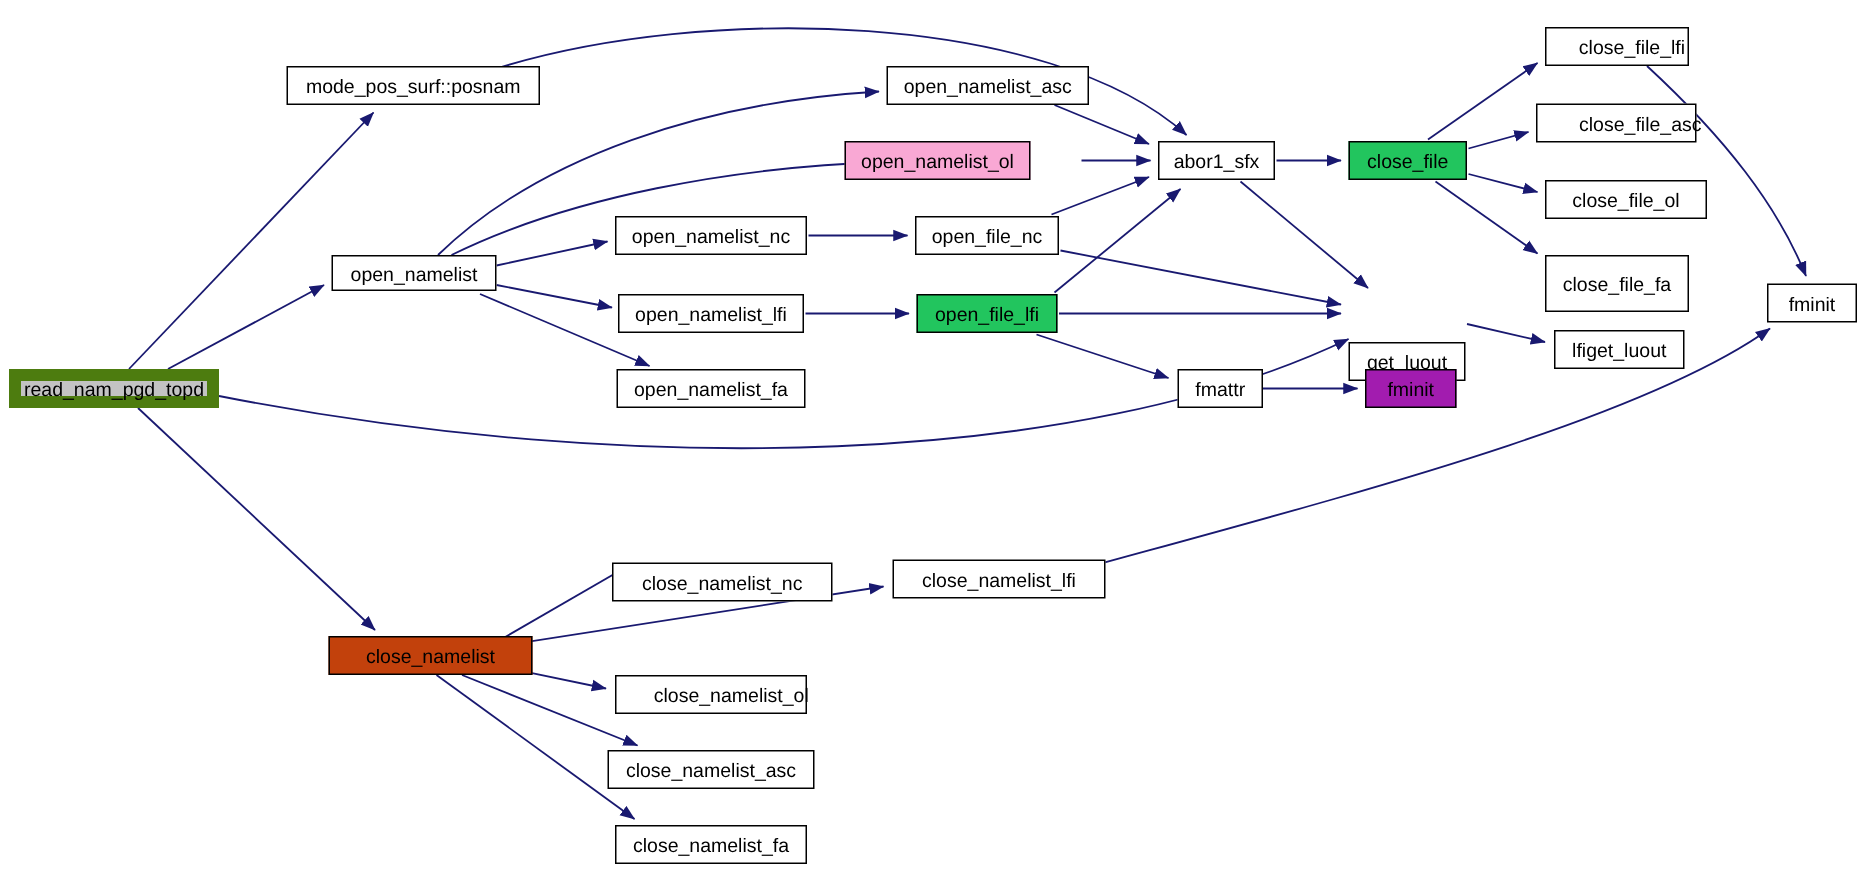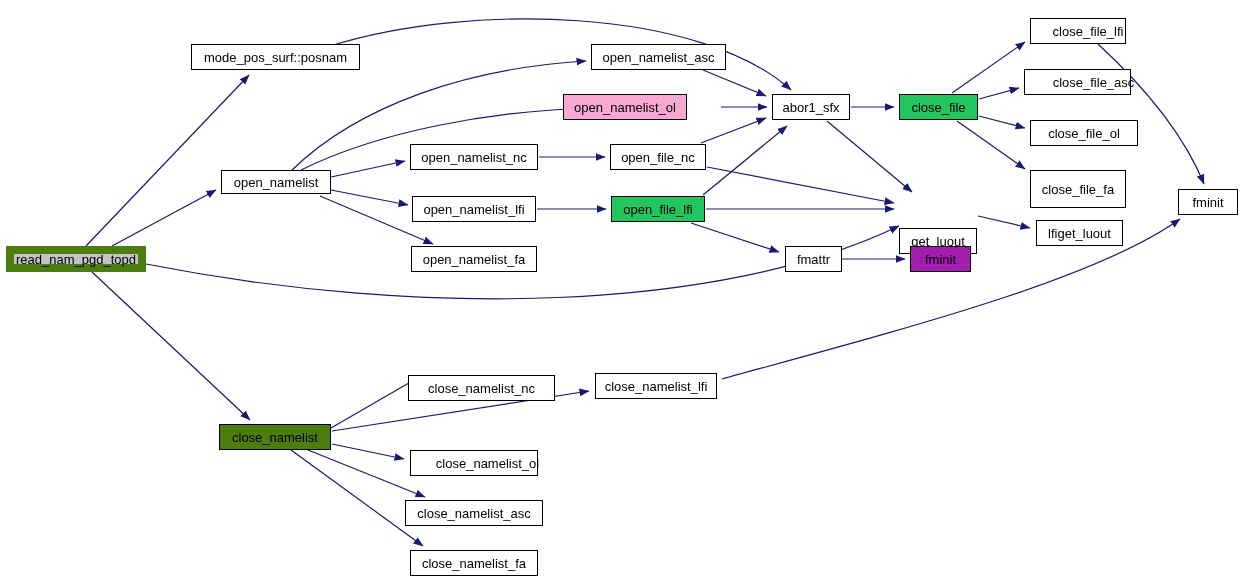--- a/index.html
+++ b/index.html
@@ -150,7 +150,7 @@
       <div class="node" style="left: 408px; top: 347px; width: 147px; height: 26px; background: rgb(255, 255, 255); margin-top: 28px;">
         <span>close_namelist_nc</span>
       </div>
-      <div class="node" style="left: 595px; top: 373px; width: 122px; height: 26px; background: rgb(255, 255, 255);">
+      <div class="node" style="left: 595px; top: 373px; width: 142px; height: 26px; background: rgb(255, 255, 255);">
         <span>close_namelist_lfi</span>
       </div>
       <div class="node" style="left: 410px; top: 450px; width: 128px; height: 26px; background: rgb(255, 255, 255); padding-left: 27px;">

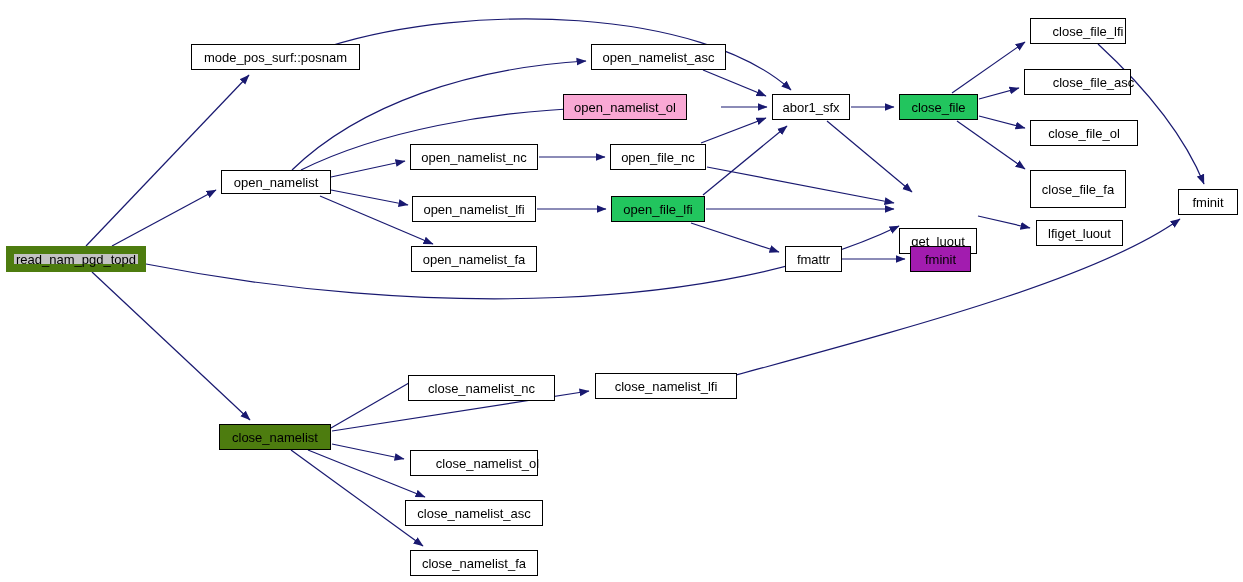--- a/index.html
+++ b/index.html
@@ -144,7 +144,7 @@
       <div class="node" style="left: 910px; top: 246px; width: 61px; height: 26px; background: #a21caf;">
         <span>fminit</span>
       </div>
-      <div class="node" style="left: 219px; top: 424px; width: 112px; height: 26px; background: #4d7c0f;">
+      <div class="node" style="left: 219px; top: 424px; width: 136px; height: 26px; background: #c2410c;">
         <span>close_namelist</span>
       </div>
       <div class="node" style="left: 408px; top: 347px; width: 147px; height: 26px; background: rgb(255, 255, 255); margin-top: 28px;">

